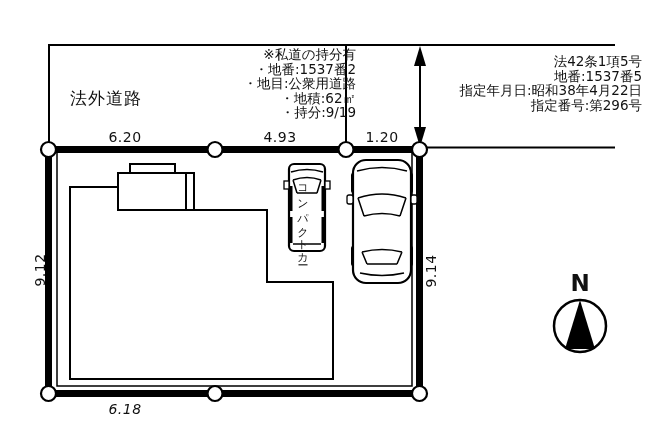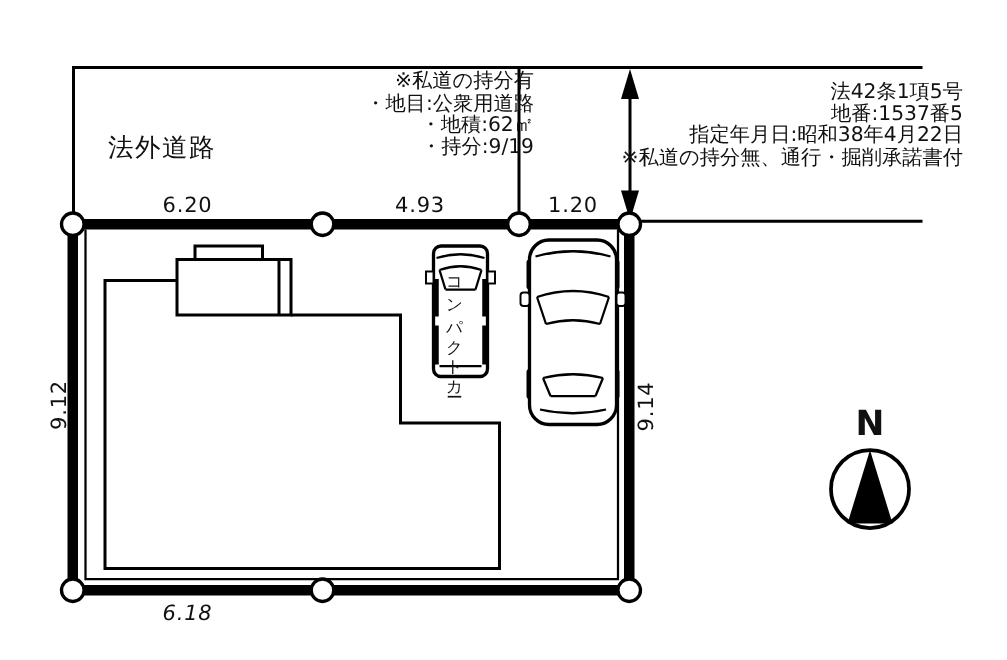--- a/index.html
+++ b/index.html
@@ -106,6 +106,7 @@
 
   <div class="lbl note" style="left:136px;top:47px;width:220px;">
     <div>※私道の持分有</div>
+    <div>・地番:1537番2</div>
     <div>・地目:公衆用道路</div>
     <div>・地積:62㎡</div>
     <div>・持分:9/19</div>

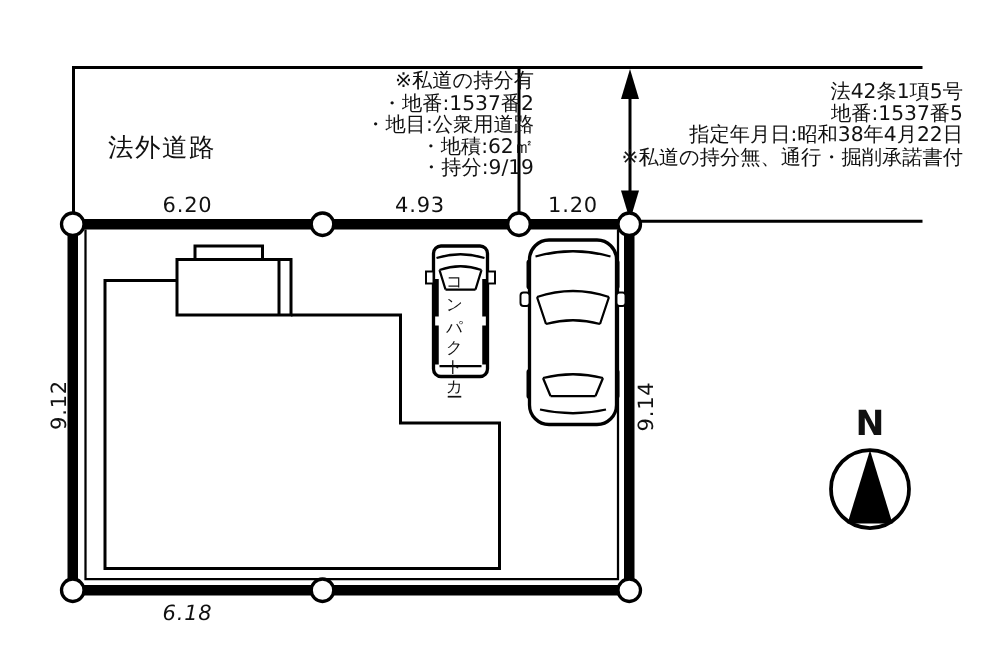--- a/index.html
+++ b/index.html
@@ -102,7 +102,7 @@
     </g>
   </svg>
 
-  <div class="lbl road-name" style="left:72px;top:87px;width:120px;text-align:left;">法外道路</div>
+  <div class="lbl road-name" style="left:46px;top:87px;width:120px;text-align:center;">法外道路</div>
 
   <div class="lbl note" style="left:136px;top:47px;width:220px;">
     <div>※私道の持分有</div>

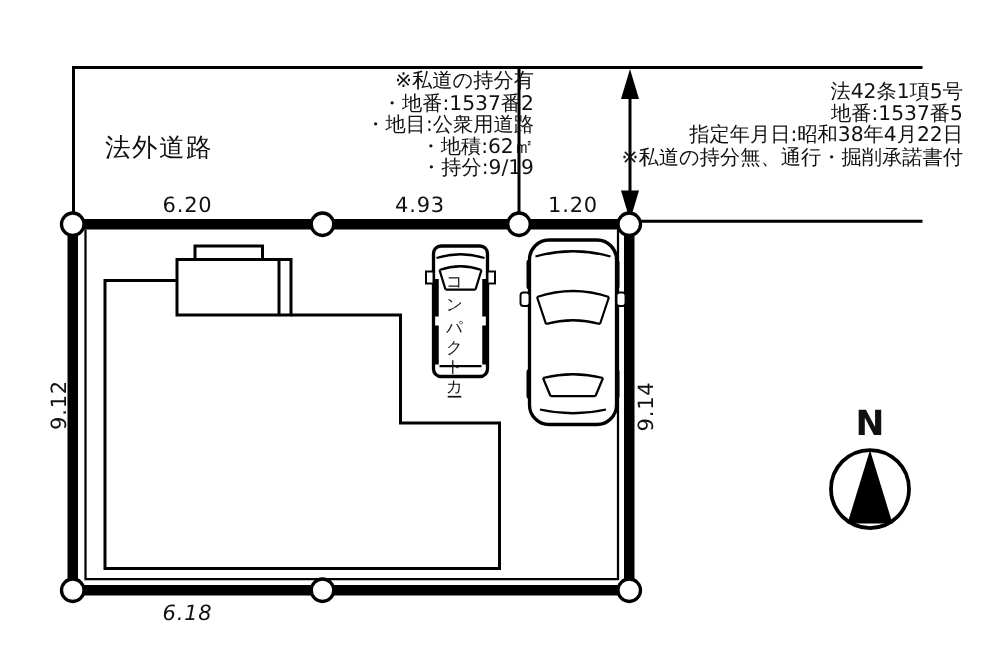--- a/index.html
+++ b/index.html
@@ -116,6 +116,7 @@
     <div>法42条1項5号</div>
     <div>地番:1537番5</div>
     <div>指定年月日:昭和38年4月22日</div>
+    <div>指定番号:第296号</div>
     <div>※私道の持分無、通行・掘削承諾書付</div>
   </div>
 

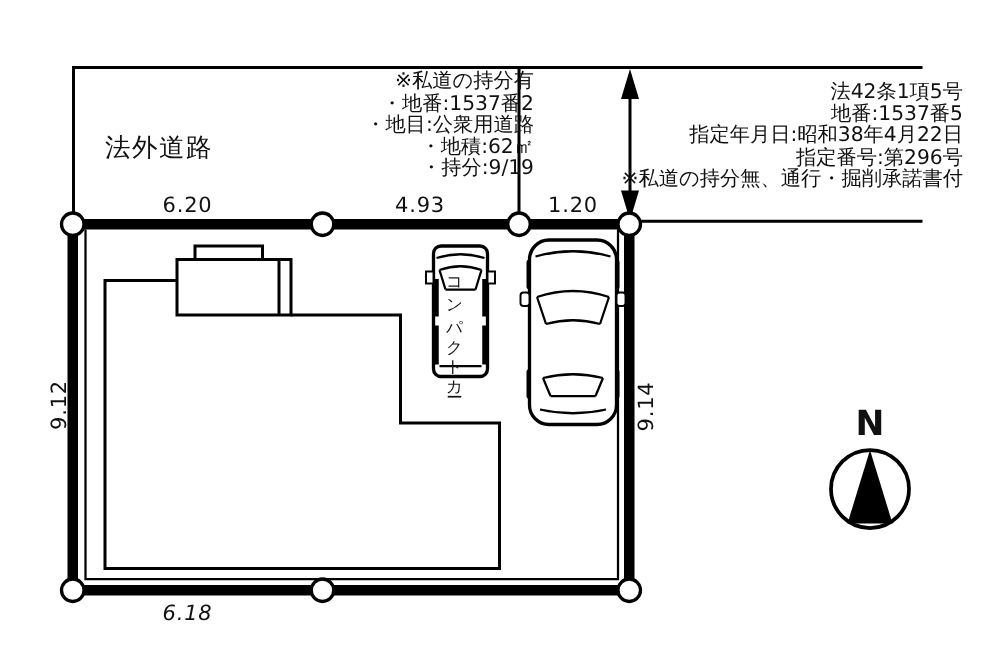--- a/index.html
+++ b/index.html
@@ -117,7 +117,6 @@
     <div>地番:1537番5</div>
     <div>指定年月日:昭和38年4月22日</div>
     <div>指定番号:第296号</div>
-    <div>※私道の持分無、通行・掘削承諾書付</div>
   </div>
 
 

